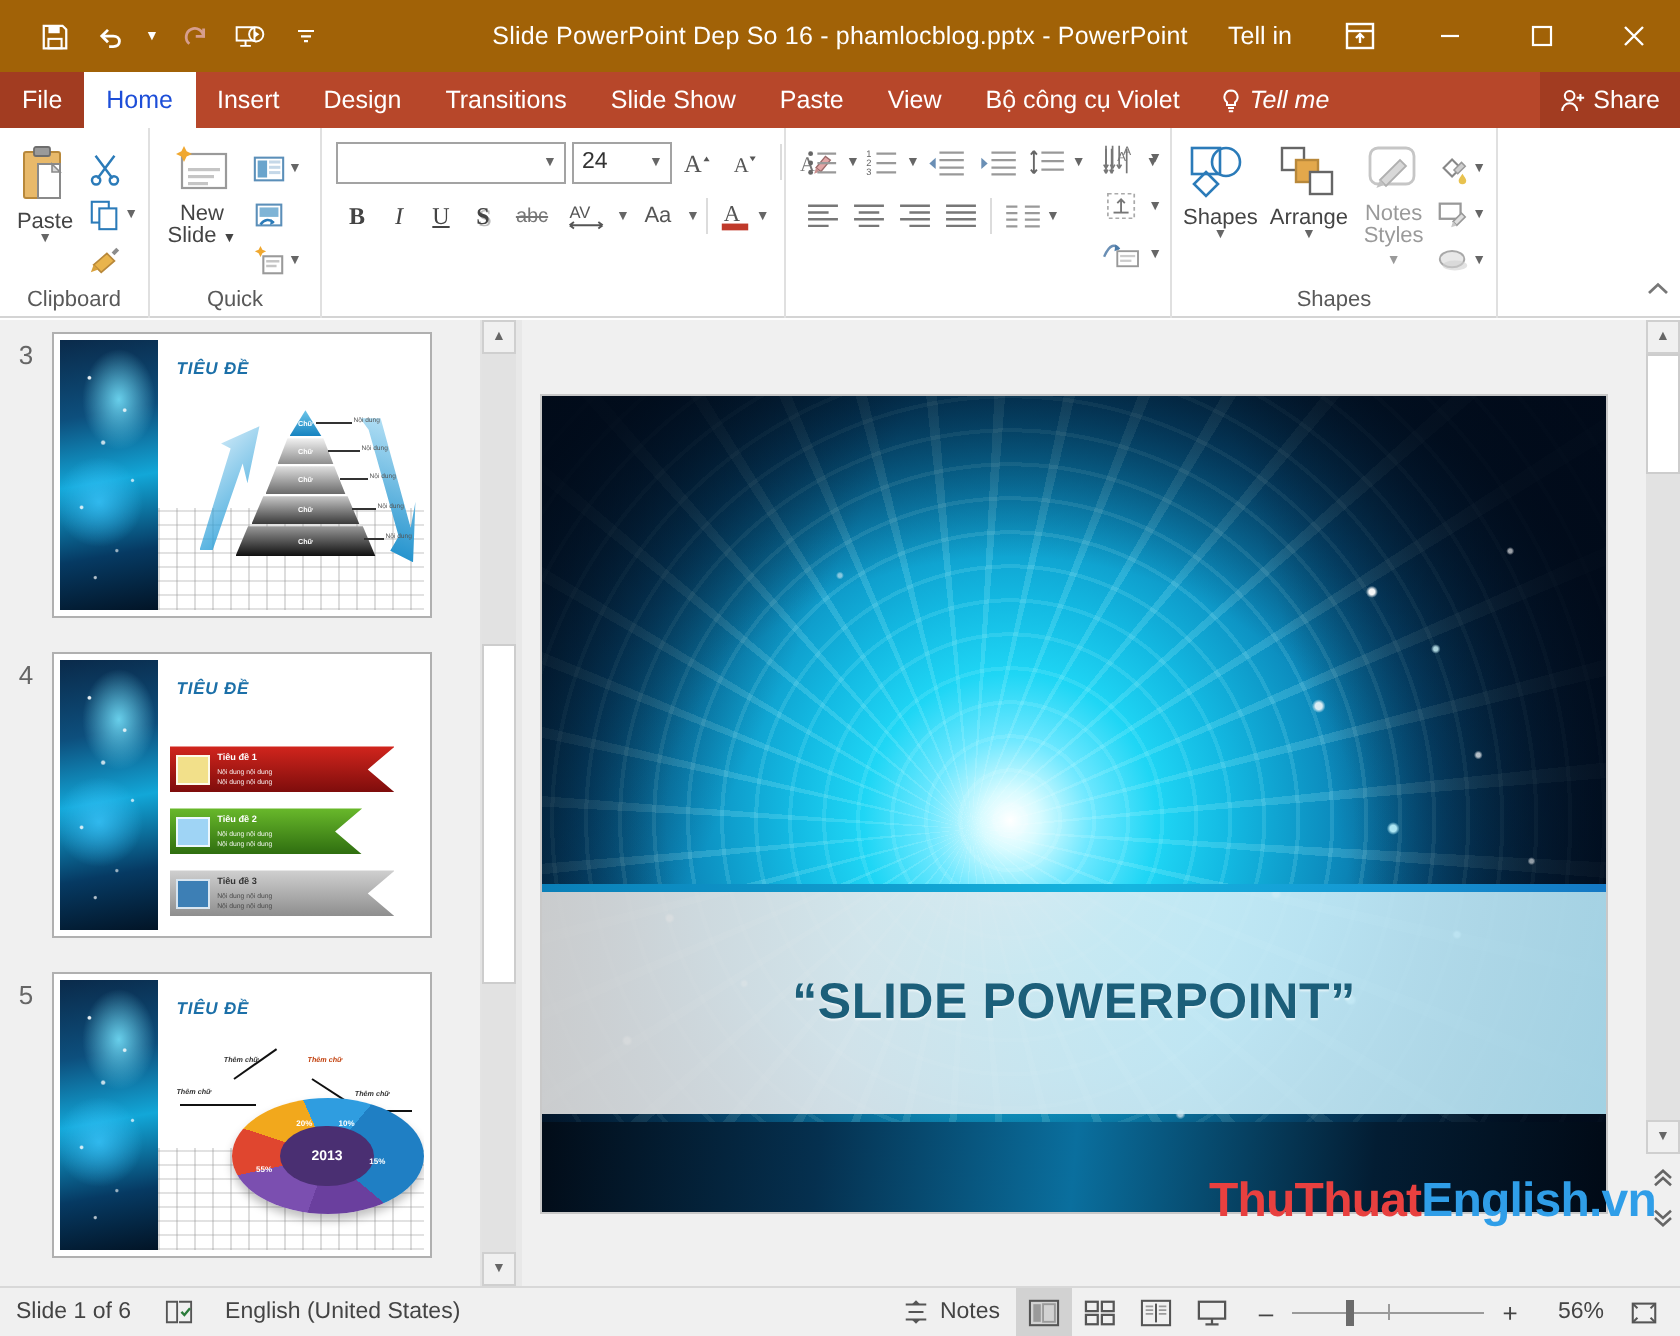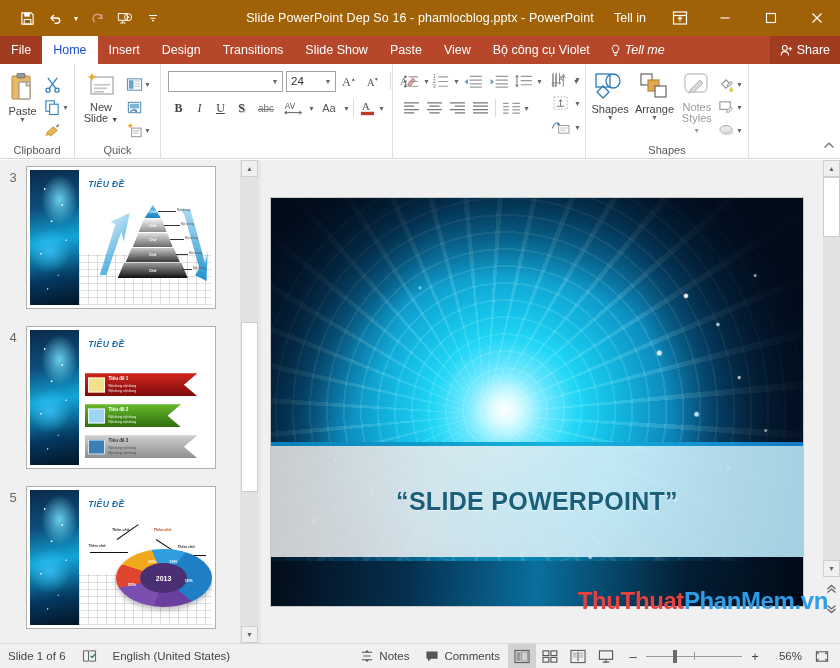--- a/index.html
+++ b/index.html
@@ -963,7 +963,7 @@
     </div>
 
     <div class="watermark">
-      <span class="wm-a">ThuThuat</span><span class="wm-b">PhanMem.vn</span>
+      <span class="wm-a">ThuThuat</span><span class="wm-b">English.vn</span>
     </div>
   </div>
 

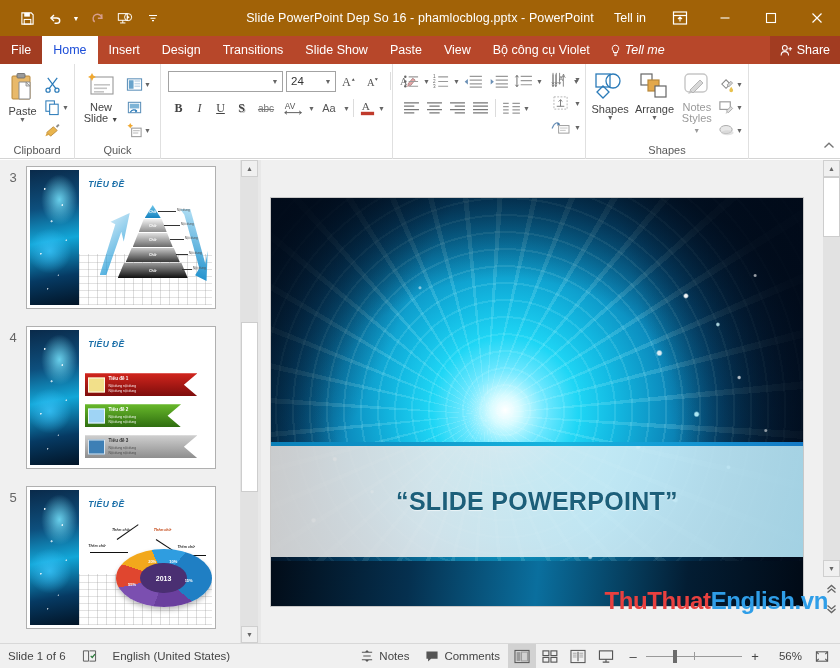--- a/index.html
+++ b/index.html
@@ -996,14 +996,6 @@
       </span>
       <span>Notes</span>
     </div>
-    <div class="st">
-      <span class="ico">
-        <svg width="14" height="13" viewBox="0 0 15 14">
-            <path d="M1.5 1.5h12v8h-7l-3.2 3V9.5H1.5z" fill="#555"></path>
-          </svg>
-      </span>
-      <span>Comments</span>
-    </div>
 
     <div class="vbtn active">
       <svg width="16" height="15" viewBox="0 0 17 16">

